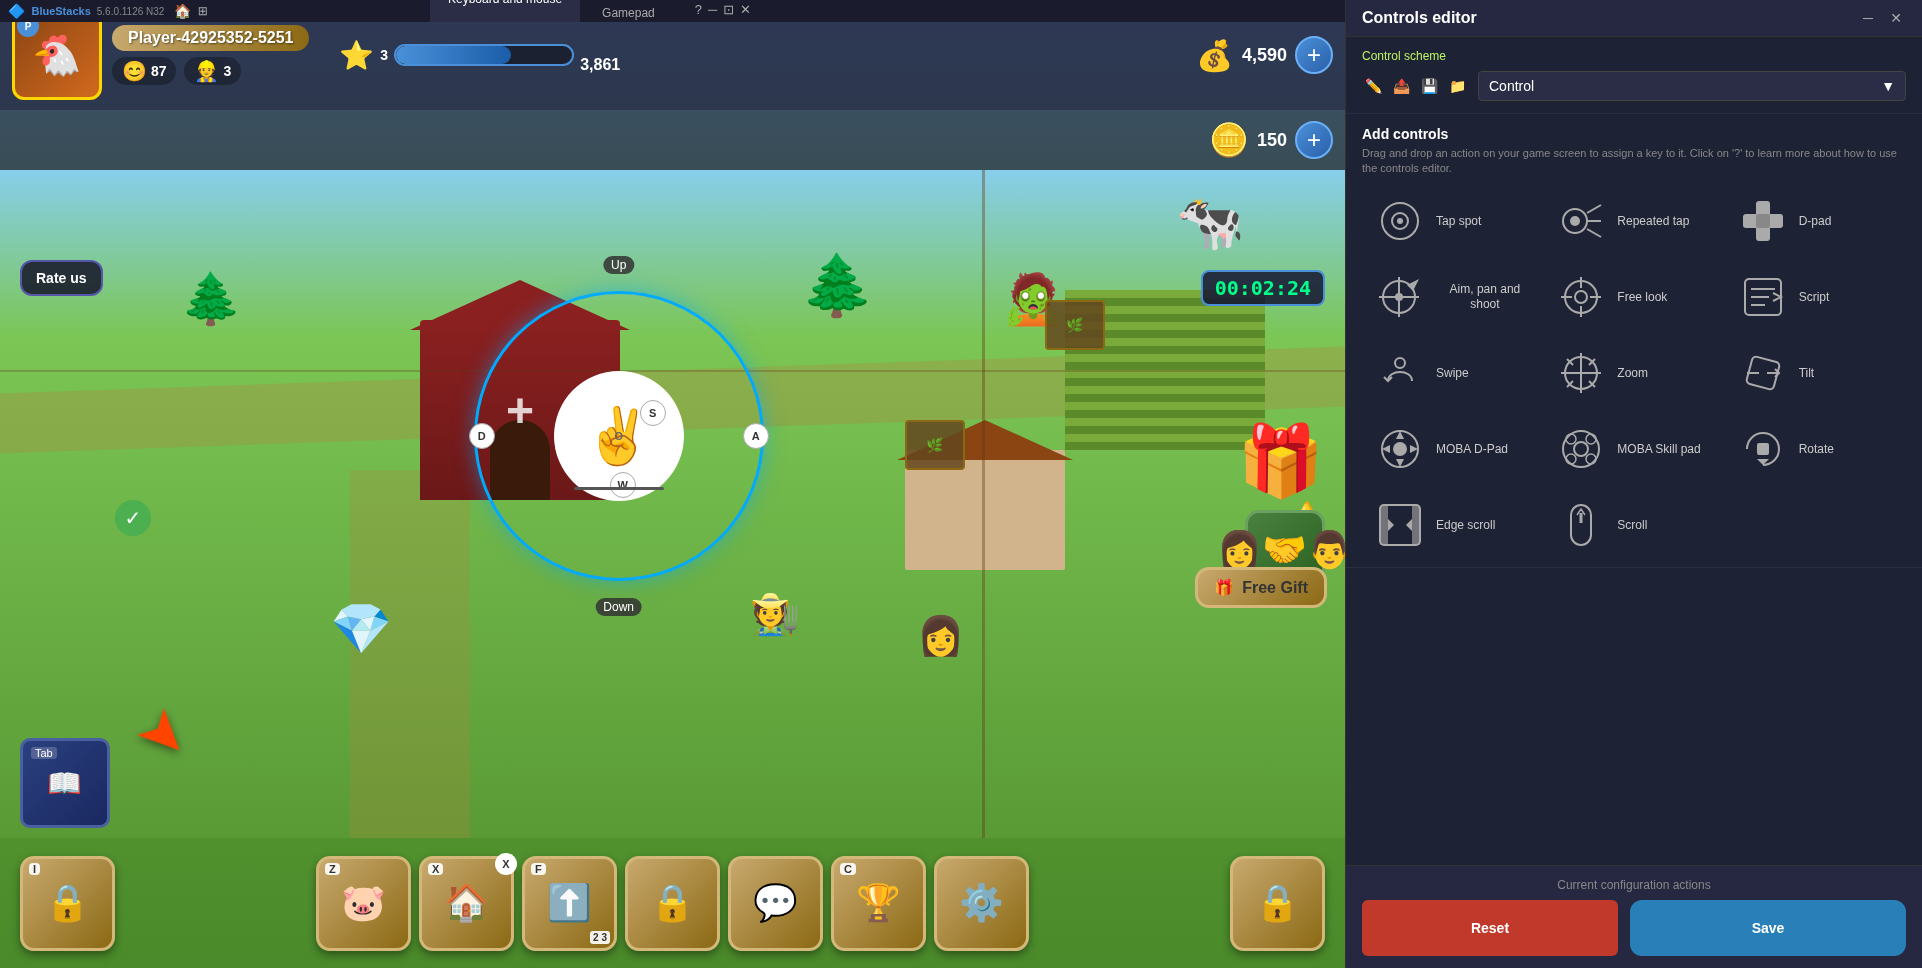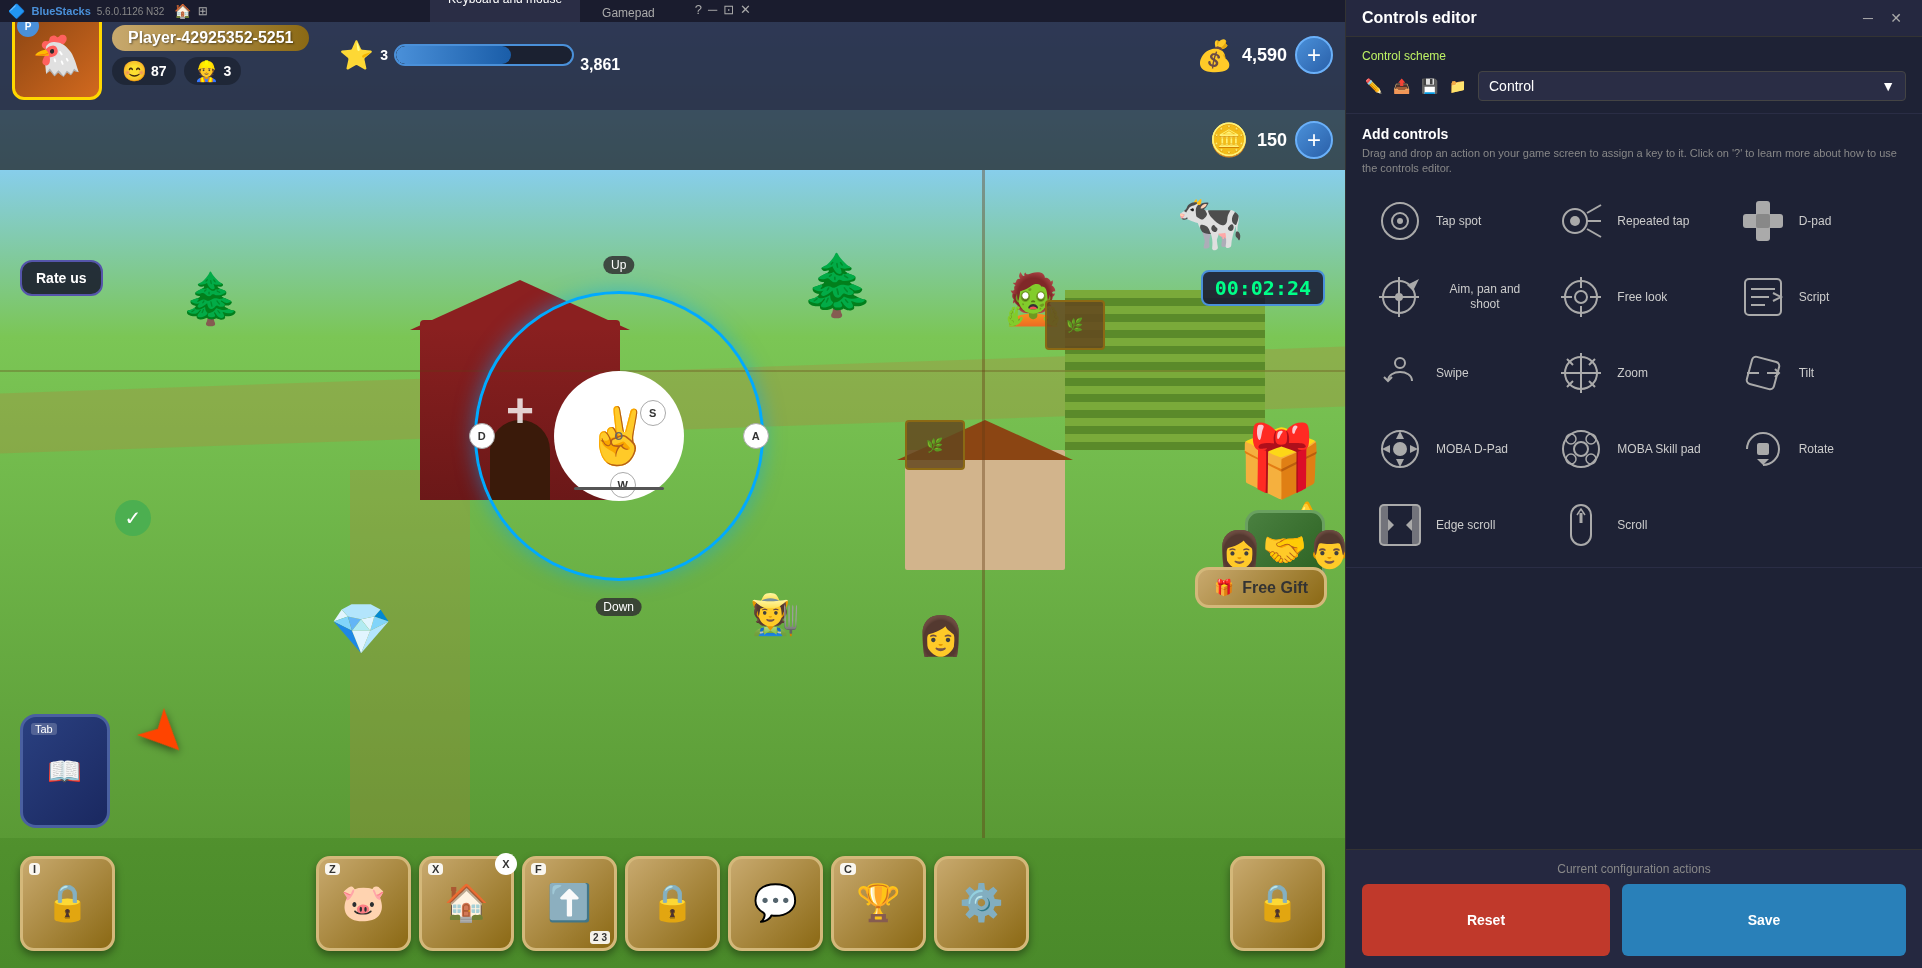--- a/index.html
+++ b/index.html
@@ -559,10 +559,10 @@
       bottom: 140px;
       left: 20px;
       width: 90px;
-      height: 114px;
+      height: 90px;
       background: linear-gradient(135deg, #2a4080, #1a2860);
       border: 3px solid #4a60a0;
-      border-radius: 16px;
+      border-radius: 10px;
       display: flex;
       align-items: center;
       justify-content: center;

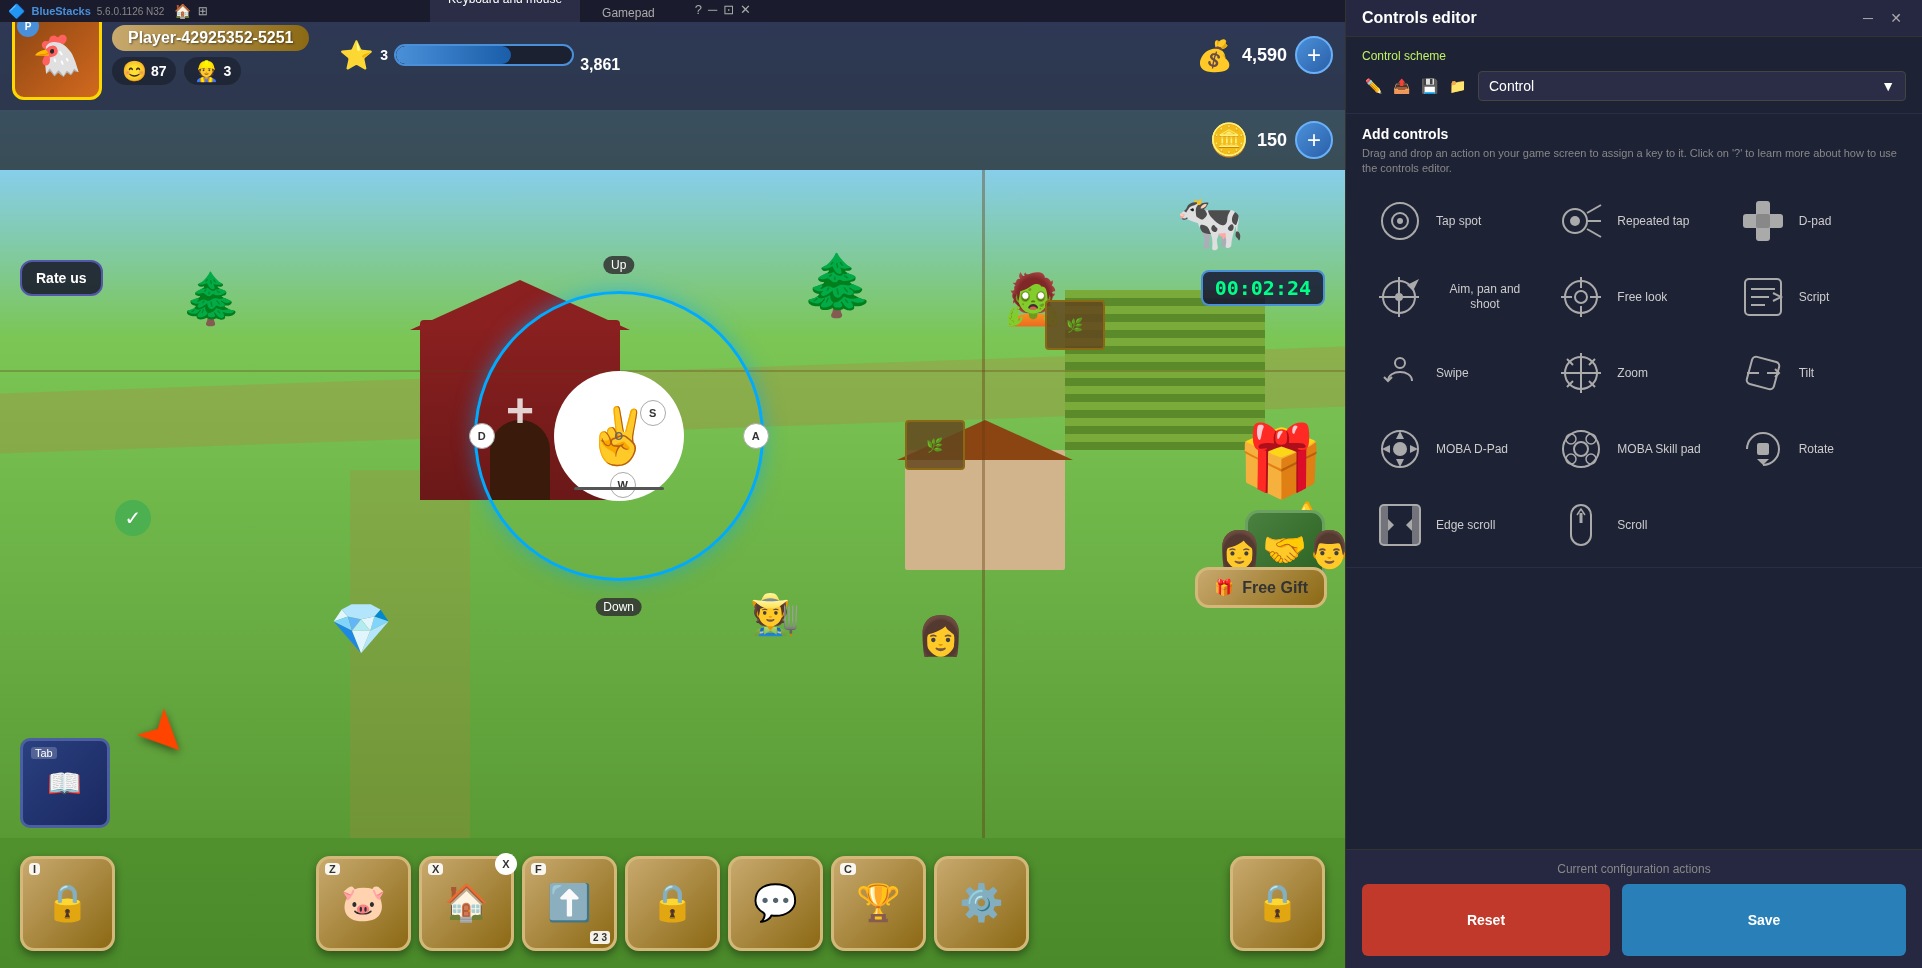--- a/index.html
+++ b/index.html
@@ -526,10 +526,10 @@
 
     .save-btn {
       flex: 1;
-      padding: 28px;
+      padding: 20px;
       background: #2980b9;
       border: none;
-      border-radius: 6px;
+      border-radius: 12px;
       color: white;
       font-size: 14px;
       font-weight: bold;

